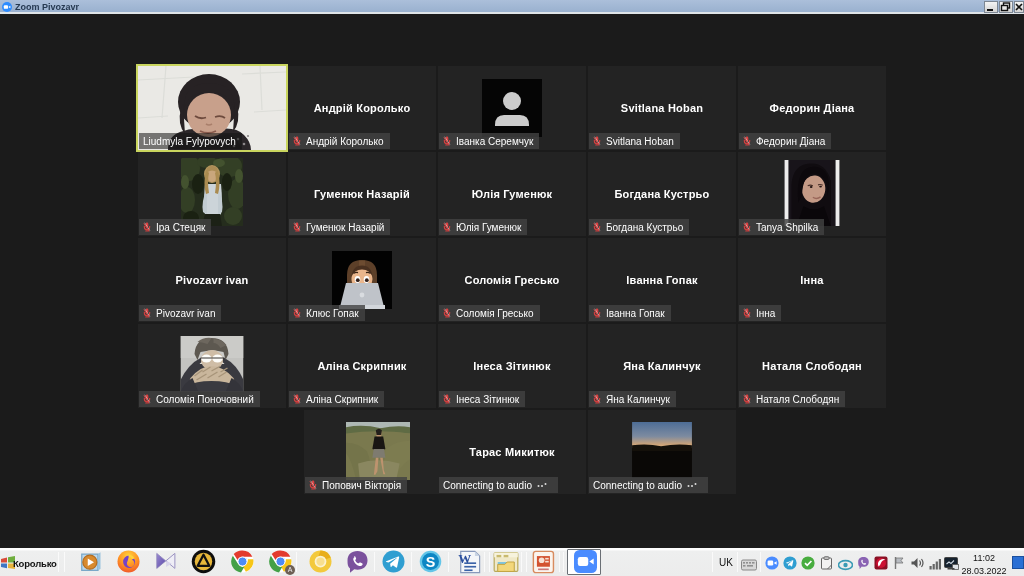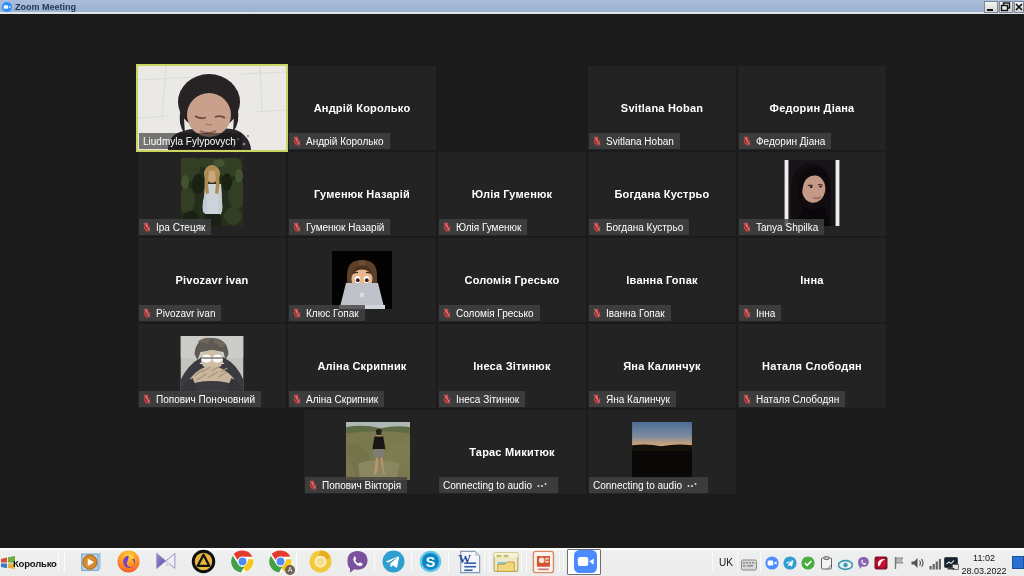--- a/index.html
+++ b/index.html
@@ -21,7 +21,7 @@
       <rect x="2" y="3.6" width="4.6" height="3.9" rx="1" fill="#fff"></rect>
       <path d="M7 5.5l2.2-1.5v3z" fill="#fff"></path>
     </svg>
- <span id="tb-title">Zoom Meeting</span>
+ <span id="tb-title">Zoom Pivozavr</span>
  <div class="wbtn" style="left:984px">
       <svg width="12" height="10" viewBox="0 0 12 10">
         <rect x="2" y="7" width="6" height="2" fill="#111"></rect>

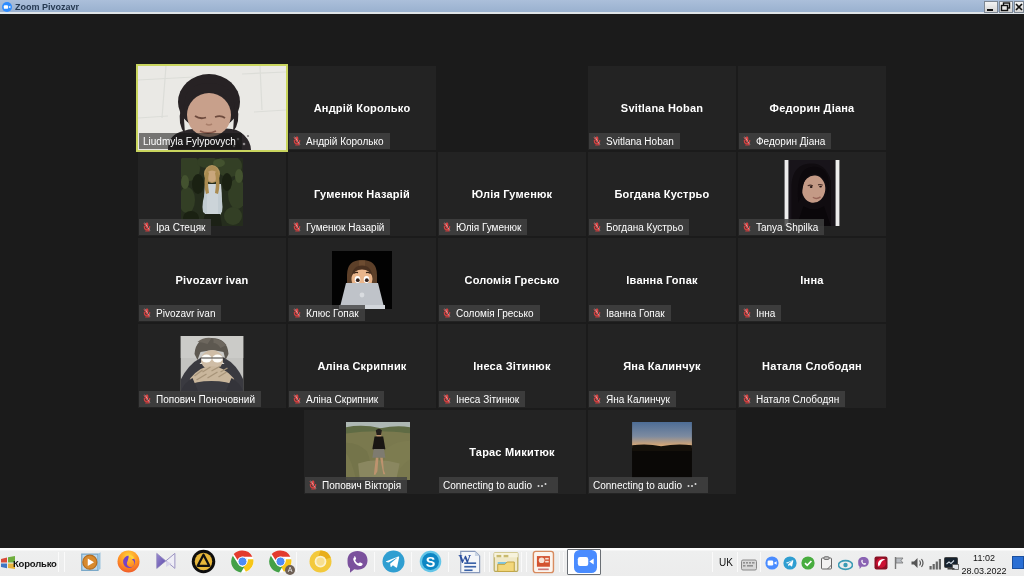--- a/index.html
+++ b/index.html
@@ -81,6 +81,24 @@
         <span>Андрій Королько</span>
       </div>
     </div>
+<div class="tile" style="left:438px;top:51px;">
+      <svg class="sq" style="top:13px" width="60" height="58" viewBox="0 0 60 58">
+        <rect width="60" height="58" fill="#050505"></rect>
+        <circle cx="30" cy="22" r="9" fill="#ccc"></circle>
+        <path d="M13 46q0-10 9-10h16q9 0 9 10v1H13z" fill="#ccc"></path>
+      </svg>
+      <div class="plate ">
+        <svg width="8" height="10" viewBox="0 0 18 22">
+          <rect x="6" y="1" width="6" height="11" rx="3" fill="#d94040"></rect>
+          <path d="M3 9v2a6 6 0 0 0 12 0V9" fill="none" stroke="#d94040" stroke-width="2.4"></path>
+          <line x1="9" y1="17" x2="9" y2="19.5" stroke="#d94040" stroke-width="2"></line>
+          <line x1="5" y1="20" x2="13" y2="20" stroke="#d94040" stroke-width="2"></line>
+          <line x1="3.6" y1="1.4" x2="15.6" y2="19.4" stroke="#f2eaea" stroke-width="1.2"></line>
+          <line x1="2" y1="3" x2="14" y2="21" stroke="#d94040" stroke-width="2.2"></line>
+        </svg>
+        <span>Іванка Серемчук</span>
+      </div>
+    </div>
 <div class="tile" style="left:588px;top:51px;">
       <div class="cname" style="font-size:11px">Svitlana Hoban</div>
       <div class="plate ">

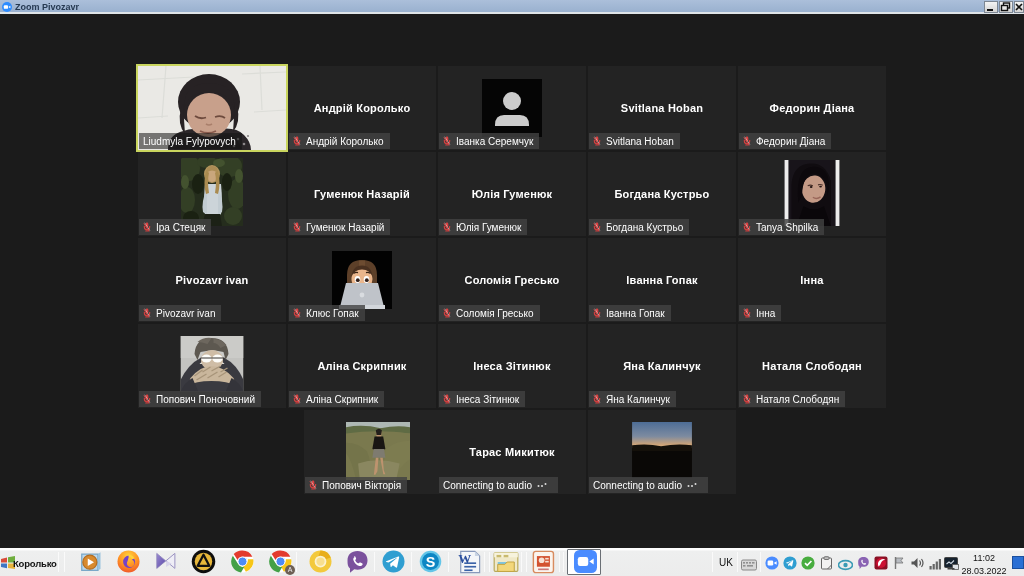--- a/index.html
+++ b/index.html
@@ -346,7 +346,7 @@
           <line x1="3.6" y1="1.4" x2="15.6" y2="19.4" stroke="#f2eaea" stroke-width="1.2"></line>
           <line x1="2" y1="3" x2="14" y2="21" stroke="#d94040" stroke-width="2.2"></line>
         </svg>
-        <span>Попович Поночовний</span>
+        <span>Соломія Поночовний</span>
       </div>
     </div>
 <div class="tile" style="left:288px;top:309px;">

